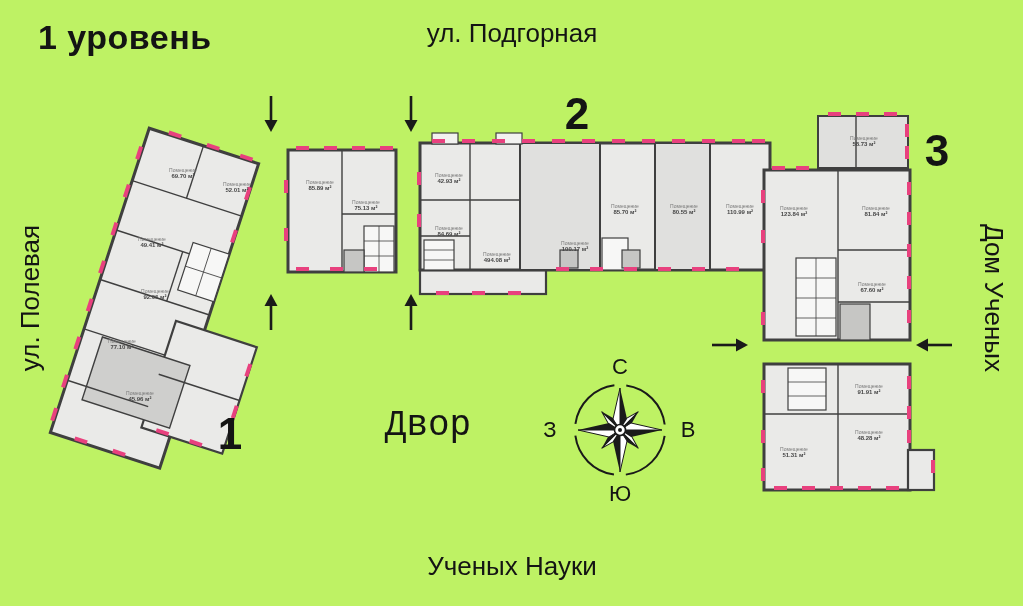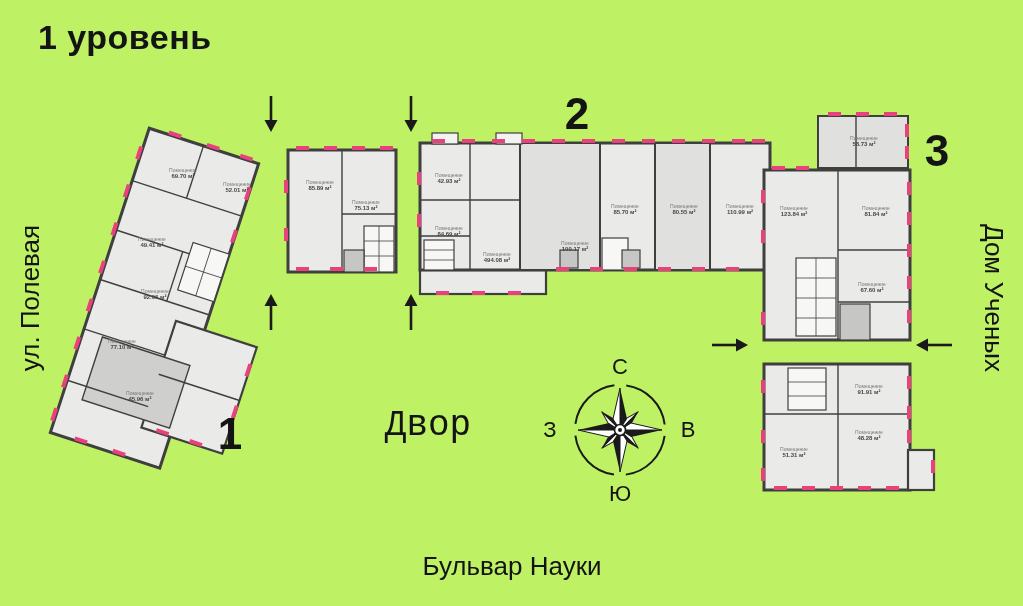--- a/index.html
+++ b/index.html
@@ -288,6 +288,7 @@
 
   <div class="lbl level-title" style="left:38px; top:18px;">1 уровень</div>
 
+  <div class="lbl street center" style="left:512px; top:33px;">ул. Подгорная</div>
   <div class="lbl street street-v-left" style="left:30px; top:298px;">ул. Полевая</div>
   <div class="lbl street street-v-right" style="left:993px; top:298px;">Дом Ученых</div>
   <div class="lbl street center" style="left:512px; top:566px;">Бульвар Науки</div>

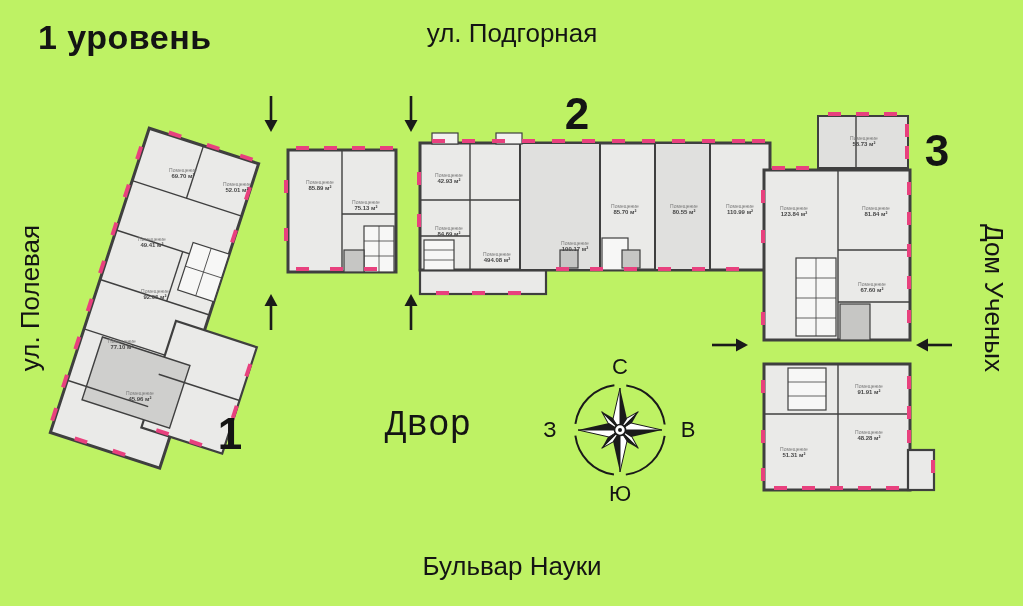--- a/index.html
+++ b/index.html
@@ -291,7 +291,7 @@
   <div class="lbl street center" style="left:512px; top:33px;">ул. Подгорная</div>
   <div class="lbl street street-v-left" style="left:30px; top:298px;">ул. Полевая</div>
   <div class="lbl street street-v-right" style="left:993px; top:298px;">Дом Ученых</div>
-  <div class="lbl street center" style="left:512px; top:566px;">Бульвар Науки</div>
+  <div class="lbl street center" style="left:512px; top:566px;">Ученых Науки</div>
 
   <div class="lbl courtyard center" style="left:428px; top:425px;">Двор</div>
 

